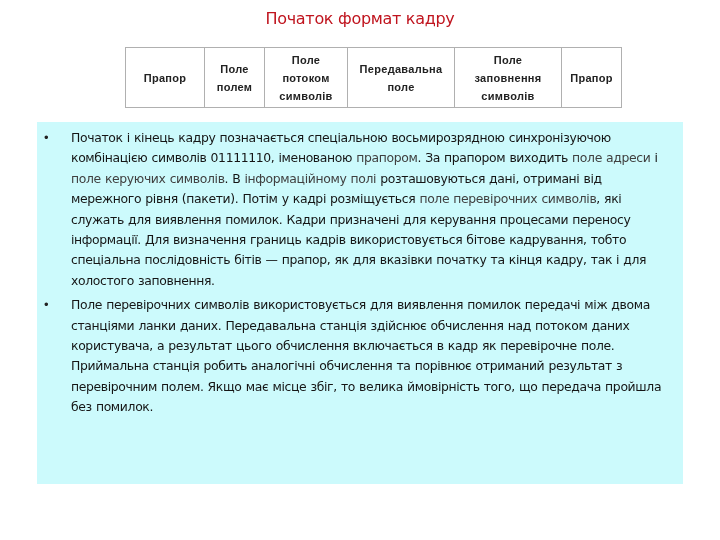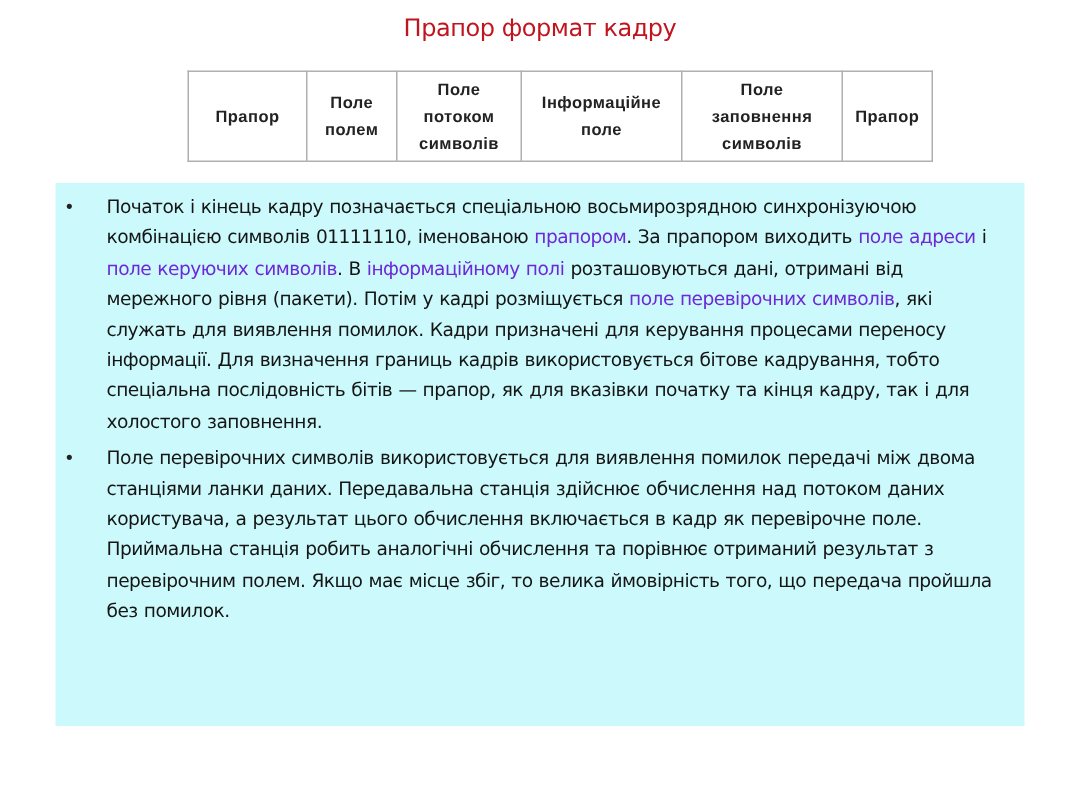--- a/index.html
+++ b/index.html
@@ -44,7 +44,7 @@
 </head>
 <body>
 
-<div class="title">Прапор формат кадру</div>
+<div class="title">Початок формат кадру</div>
 
 <table class="frame">
   <colgroup>

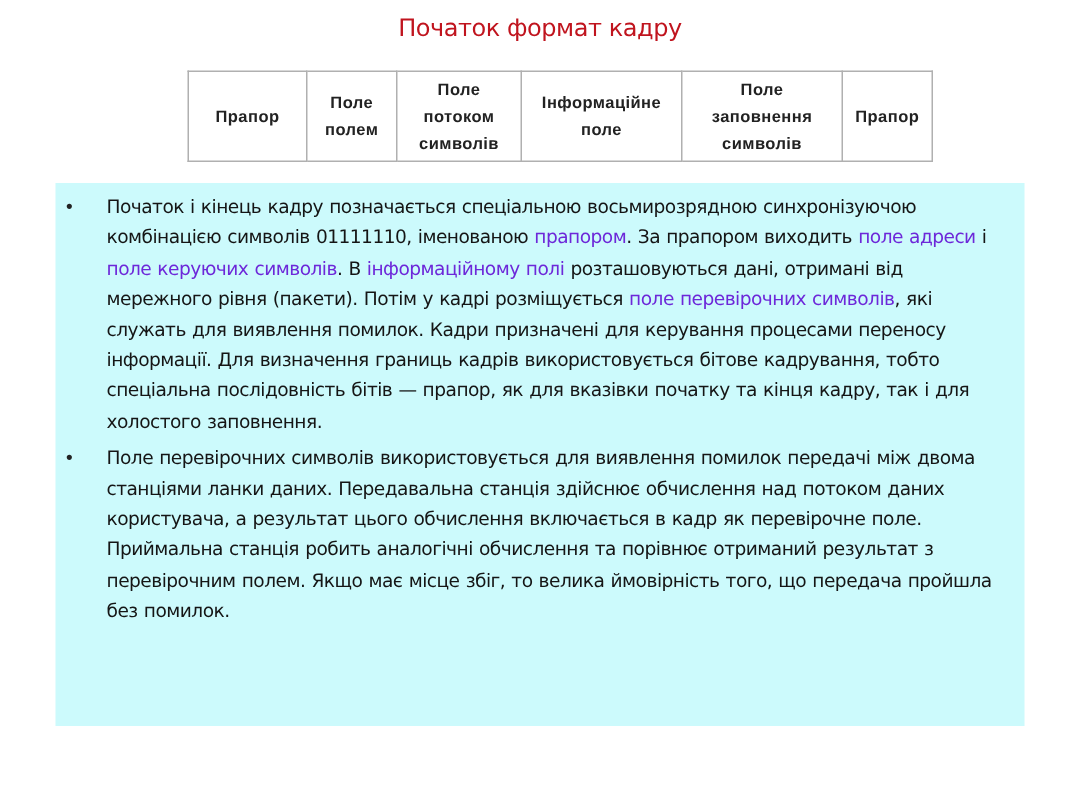--- a/index.html
+++ b/index.html
@@ -70,7 +70,7 @@
       <span class="ln">символів</span>
     </td>
     <td>
-      <span class="ln">Інформаційне</span>
+      <span class="ln">Передавальна</span>
       <span class="ln">поле</span>
     </td>
     <td>

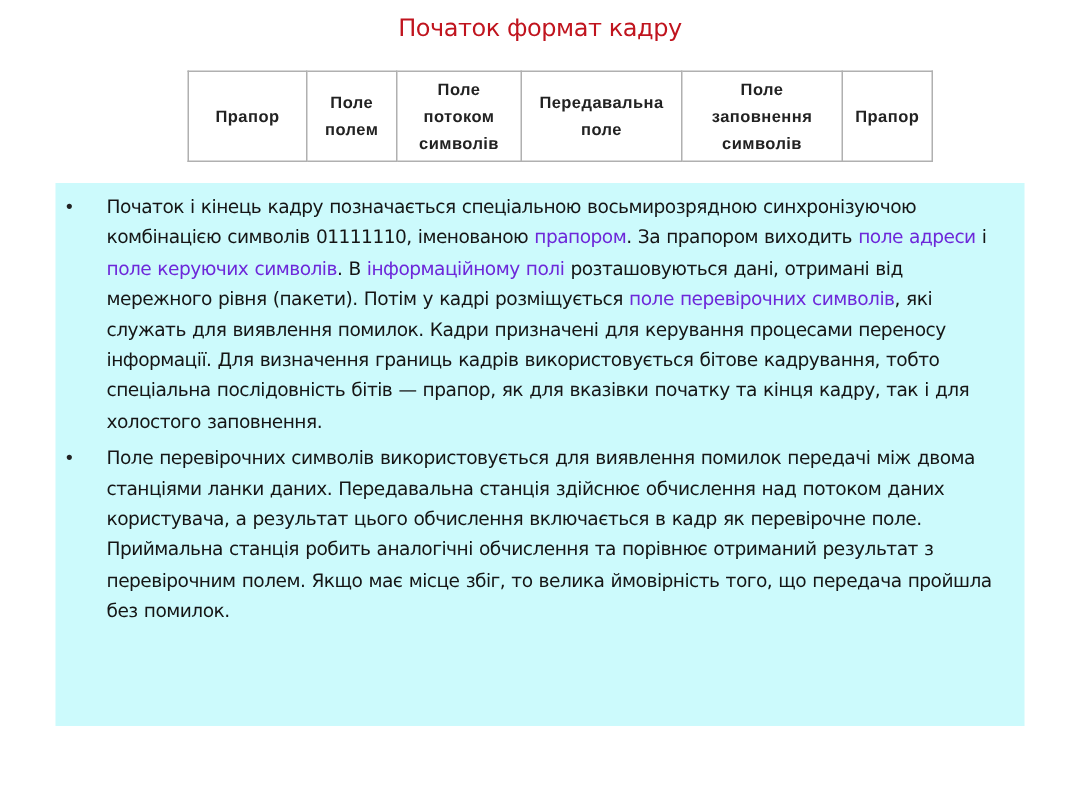--- a/index.html
+++ b/index.html
@@ -39,7 +39,7 @@
   .bullet-dot {
     position:absolute; left:-1px; top:0; width:20px; text-align:center; font-size:12px; color:#222;
   }
-  .hl { color:#6d28d9; }
+  .hl { color:#404040; }
 </style>
 </head>
 <body>

